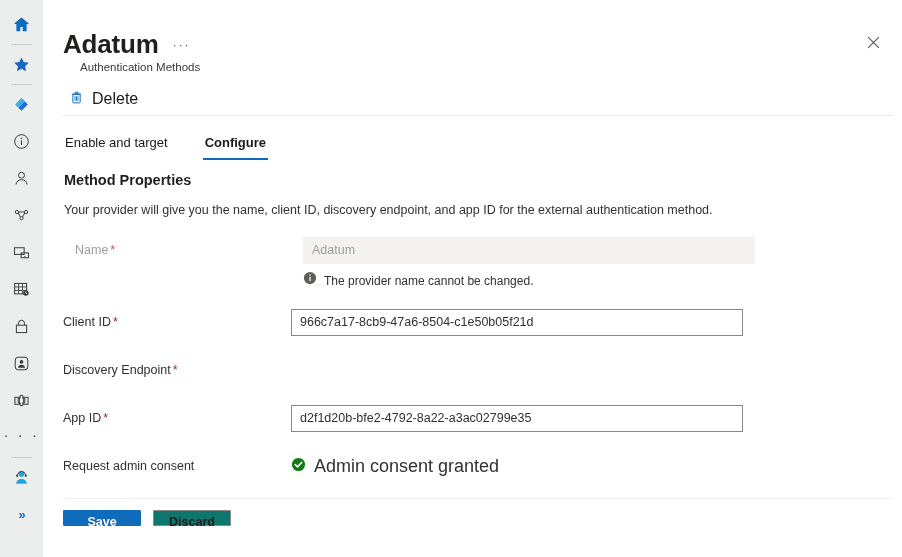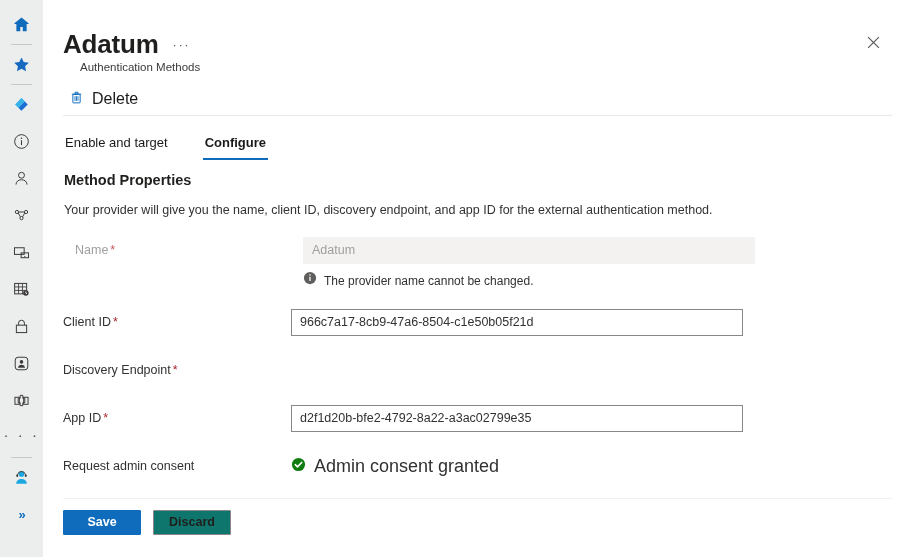--- a/index.html
+++ b/index.html
@@ -285,7 +285,7 @@
     align-items: center;
   }
   .btn {
-    height: 25px;
+    height: 16px;
     min-width: 78px;
     font-family: "Liberation Sans", sans-serif;
     font-size: 12.5px;

